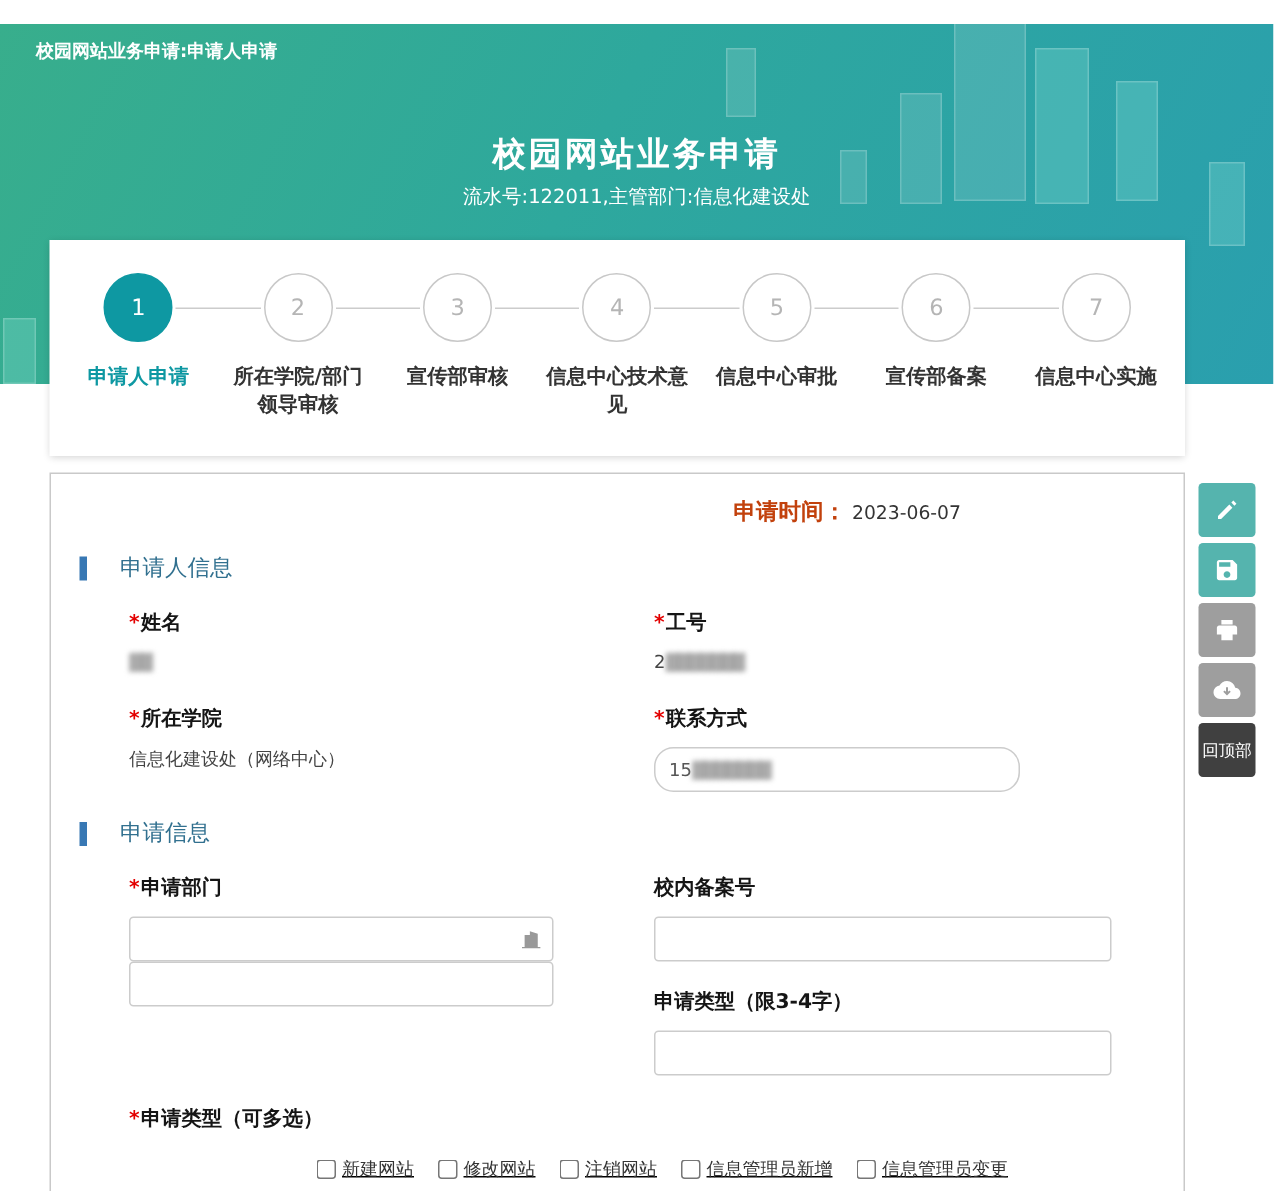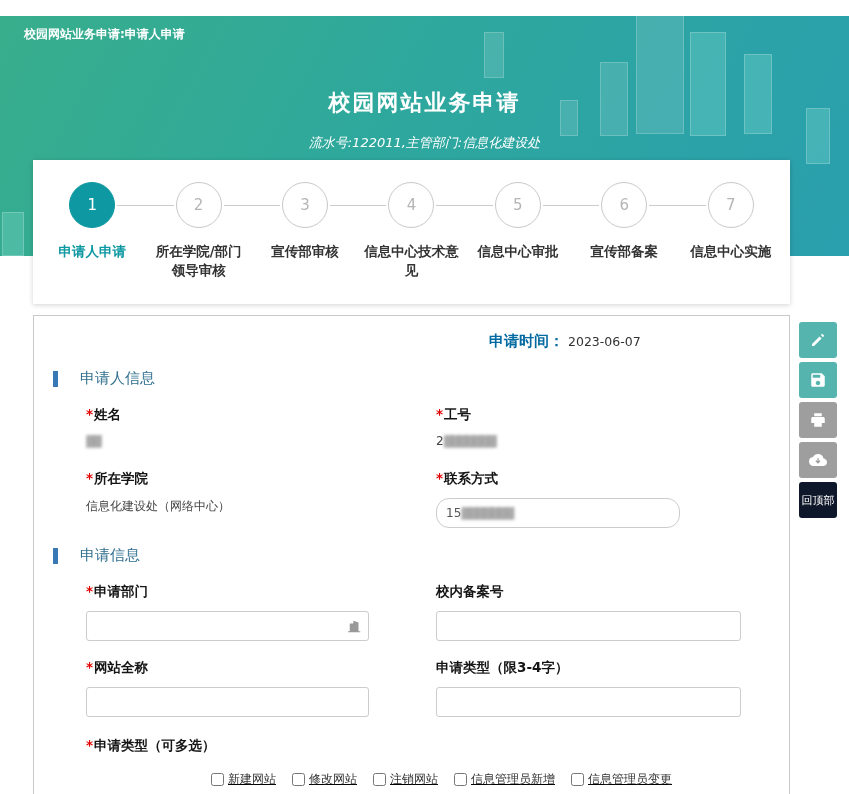--- a/index.html
+++ b/index.html
@@ -19,7 +19,7 @@
   .bldg.t { background:rgba(140,225,215,0.28); }
   .breadcrumb { position:absolute; top:10px; left:24px; color:#fff; font-size:12px; font-weight:bold; z-index:2; }
   .hero h1 { margin-top:72px; text-align:center; color:#fff; font-size:22px; letter-spacing:2px; position:relative; z-index:2; }
-  .hero .sub { margin-top:16px; text-align:center; color:#fff; font-size:13px; position:relative; z-index:2;font-style:italic; }
+  .hero .sub { margin-top:4px; text-align:center; color:#fff; font-size:13px; position:relative; z-index:2; }
 
   
   .stepper {

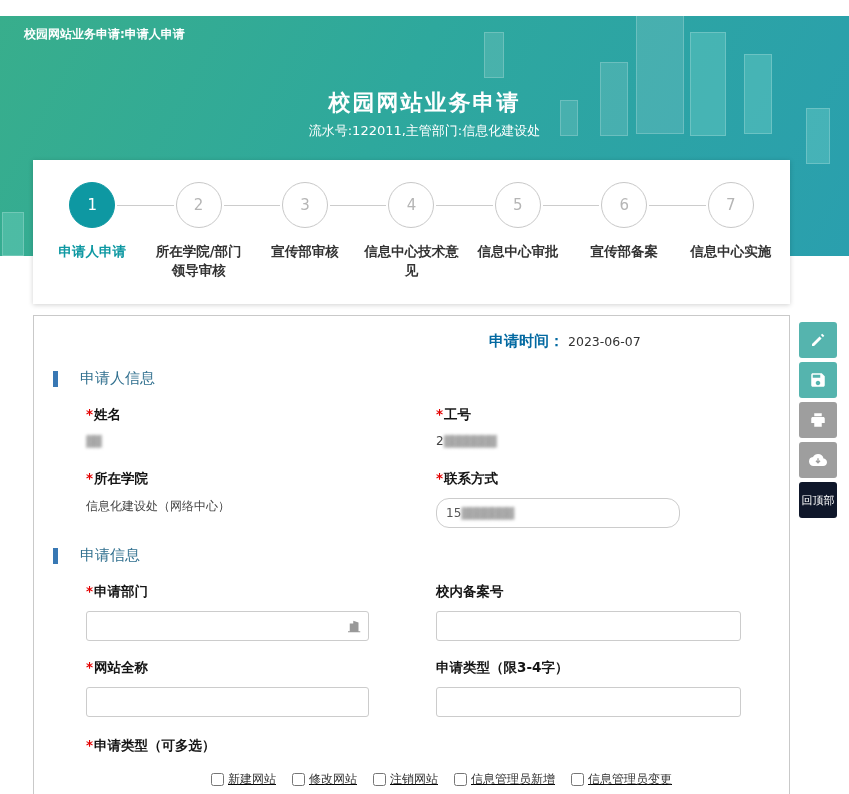--- a/index.html
+++ b/index.html
@@ -50,7 +50,7 @@
     background:#fff; border:1px solid #c9c9c9; padding:16px 15px 0 19px; z-index:1;
   }
   .apply-time { margin-left:436px; display:flex; align-items:baseline; }
-  .at-label { font-size:15px; font-weight:bold; color:#0369a1; }
+  .at-label { font-size:15px; font-weight:bold; color:#c2410c; }
   .at-value { font-size:12.5px; color:#333; margin-left:4px; }
 
   .section-header { margin-top:18px; display:flex; align-items:center;gap:12px; }

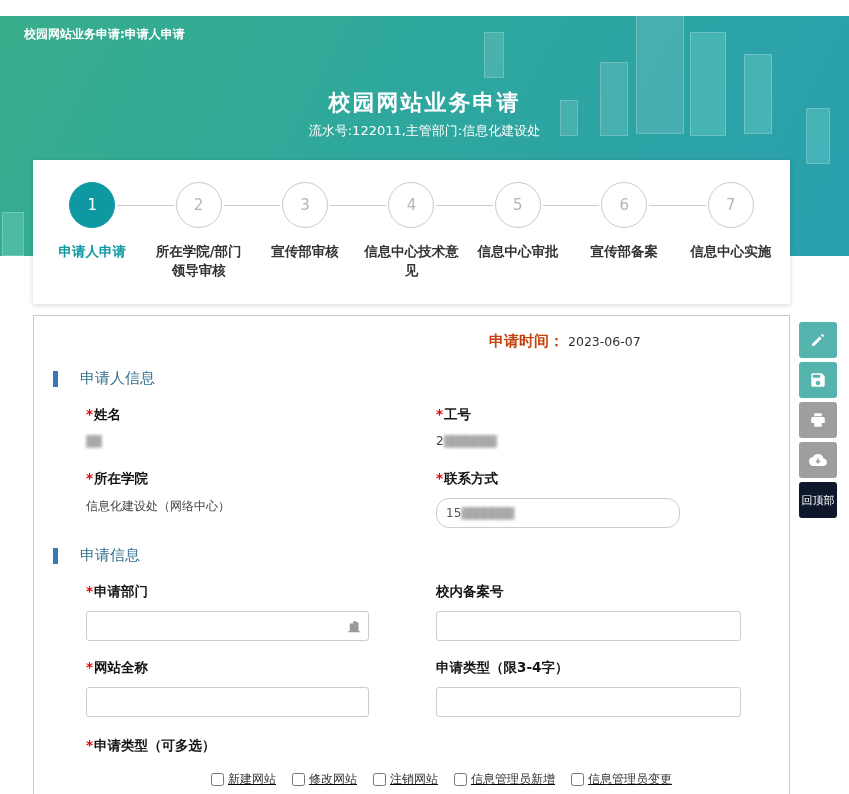--- a/index.html
+++ b/index.html
@@ -91,7 +91,7 @@
   }
   .fbtn.teal { background:#55b4ae; }
   .fbtn.gray { background:#9e9e9e; }
-  .fbtn.dark { background:#0f172a; color:#fff; font-size:11px; letter-spacing:0; }
+  .fbtn.dark { background:#404040; color:#fff; font-size:11px; letter-spacing:0; }
   .icn { display:flex; }
 </style>
 </head>

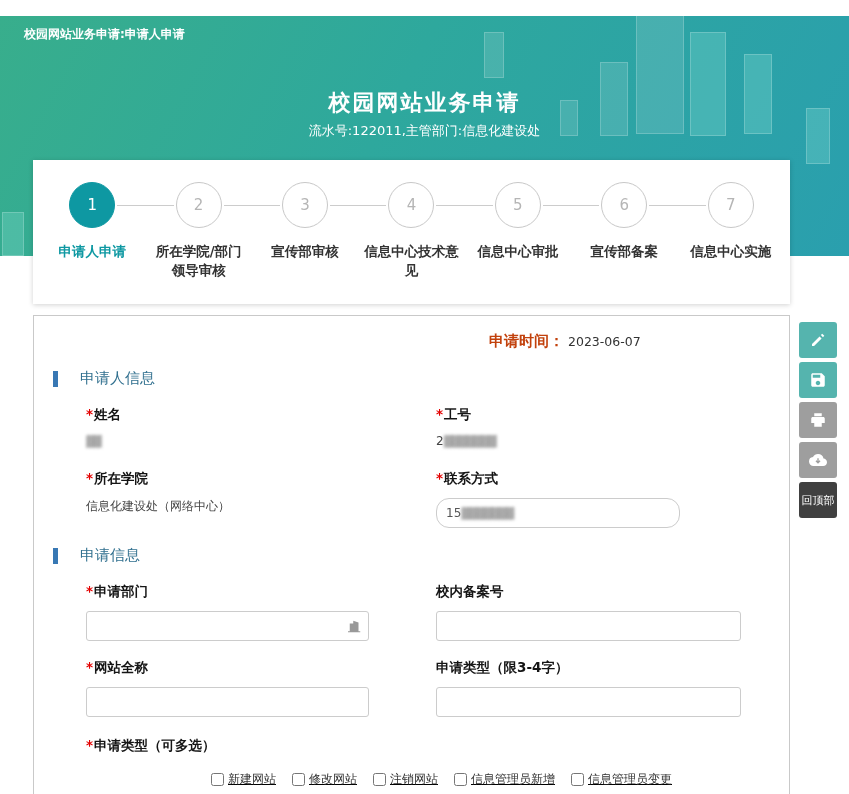--- a/index.html
+++ b/index.html
@@ -199,7 +199,6 @@
       <input class="txt w-right" type="text" style="">
     </div>
     <div class="field">
-      <div class="flabel"><span class="star">*</span><span>网站全称</span></div>
       <input class="txt w-left" type="text" style="">
     </div>
     <div class="field">

